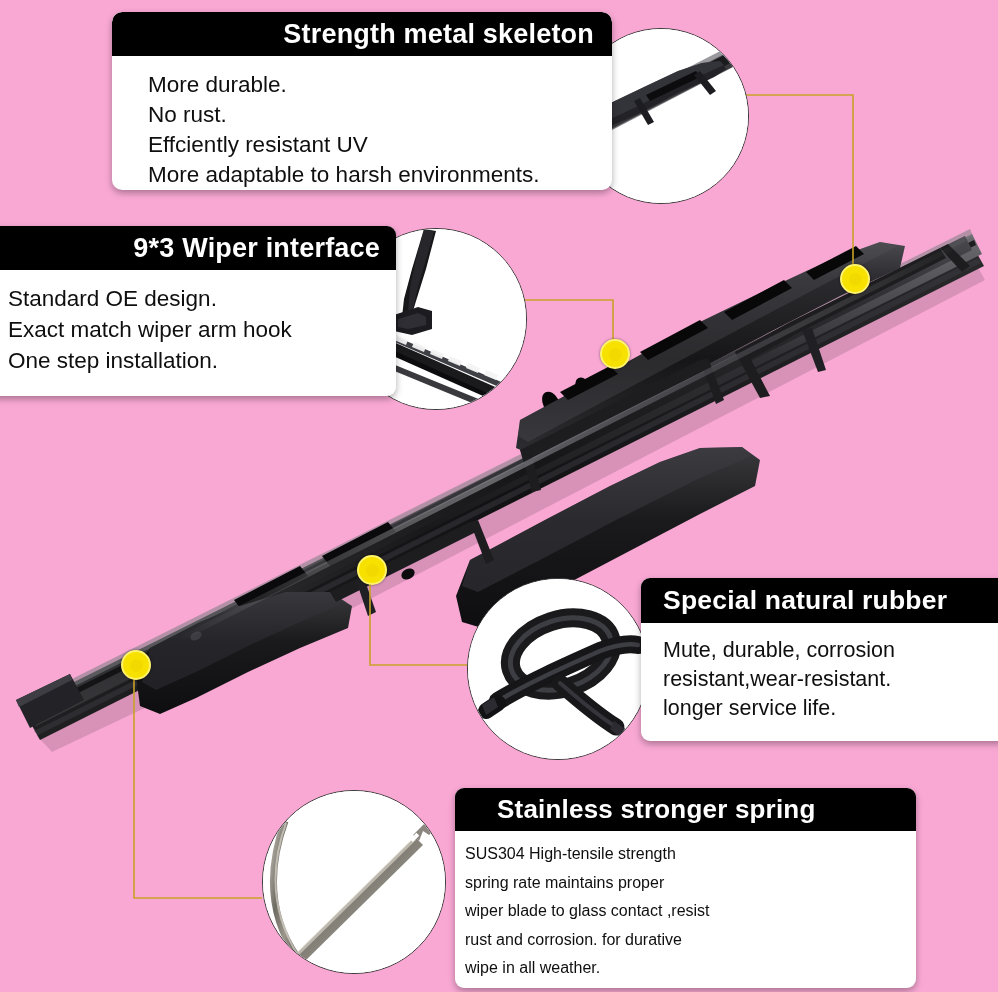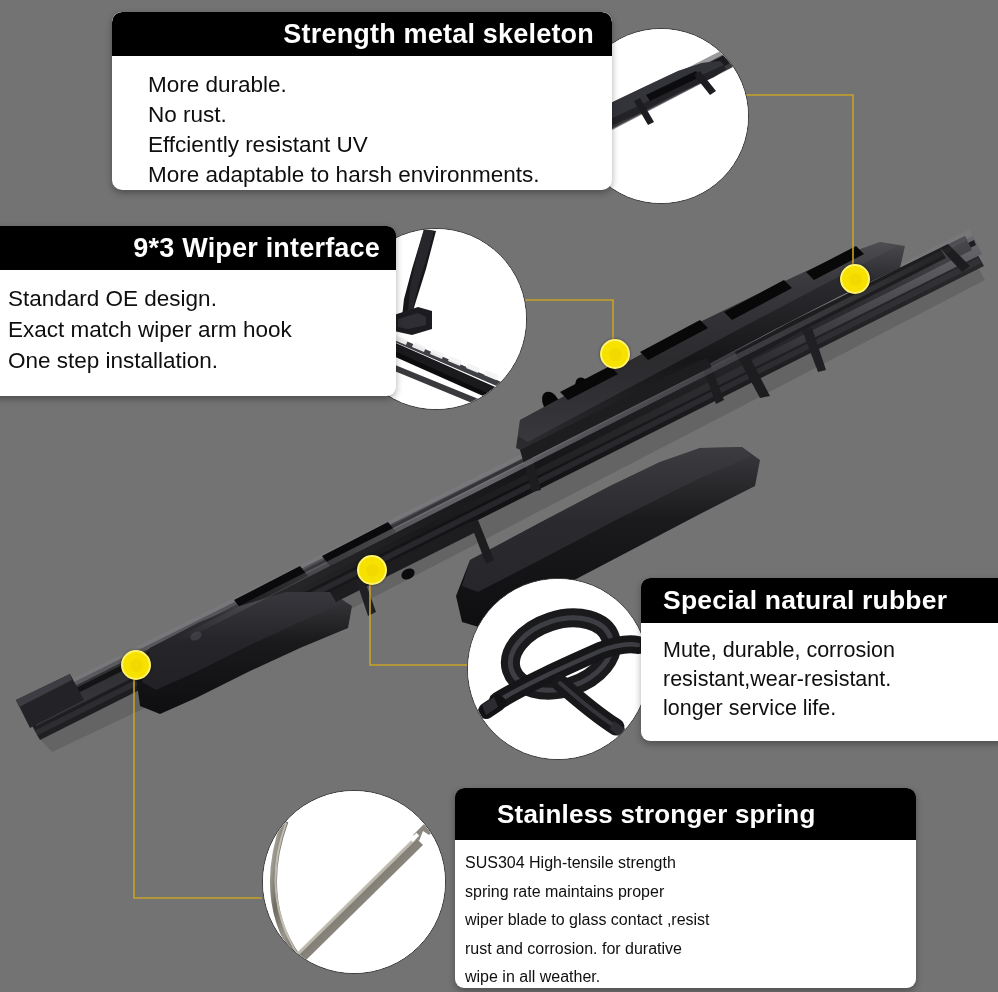--- a/index.html
+++ b/index.html
@@ -12,7 +12,7 @@
     position:relative;
     width:998px;
     height:992px;
-    background:#737373;
+    background:#f9a8d4;
     overflow:hidden;
   }
 

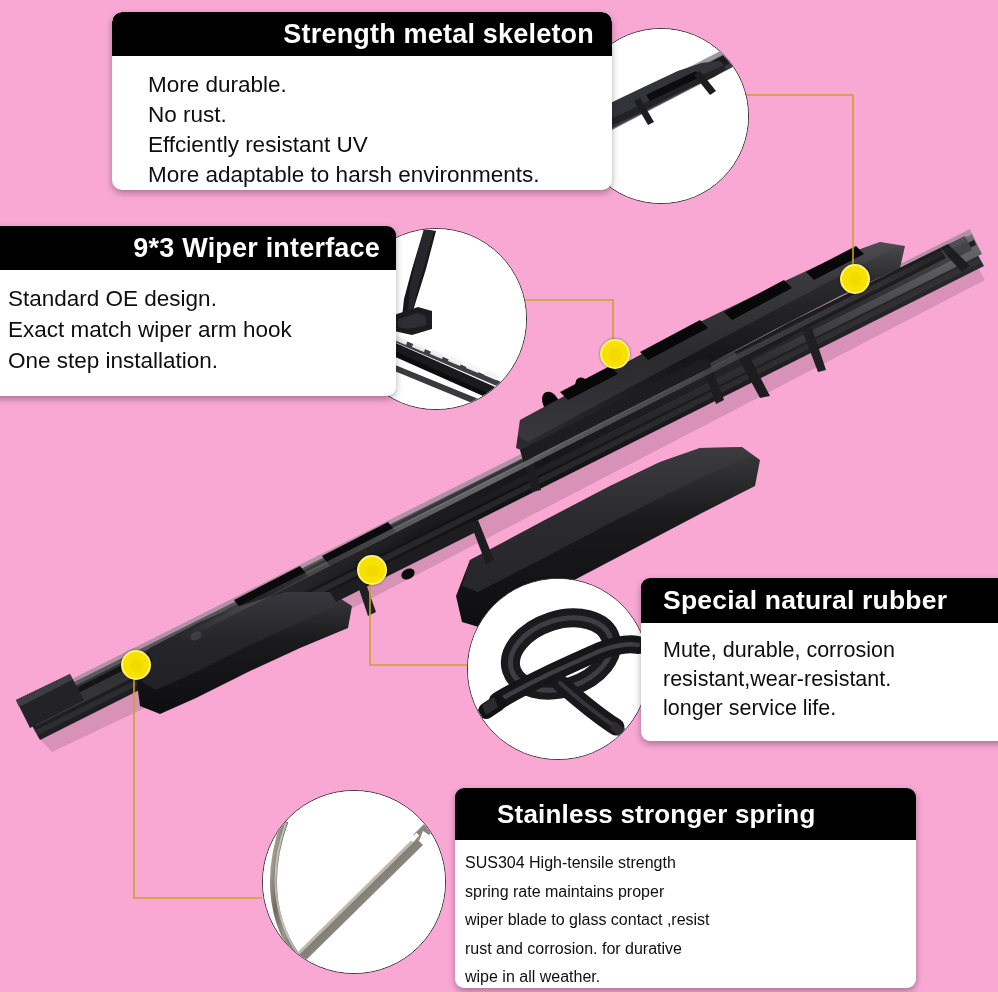--- a/index.html
+++ b/index.html
@@ -76,7 +76,7 @@
   
   #box-spring{ left:455px; top:788px; width:461px; height:200px;}
   #box-spring .callout-head{
-     height:52px; font-size:26px; justify-content:flex-start; padding-left:42px;
+     height:43px; font-size:26px; justify-content:flex-start; padding-left:42px;
   }
   #box-spring .callout-body{
      font-size:16px; line-height:28.5px; padding:9px 0 0 10px;

